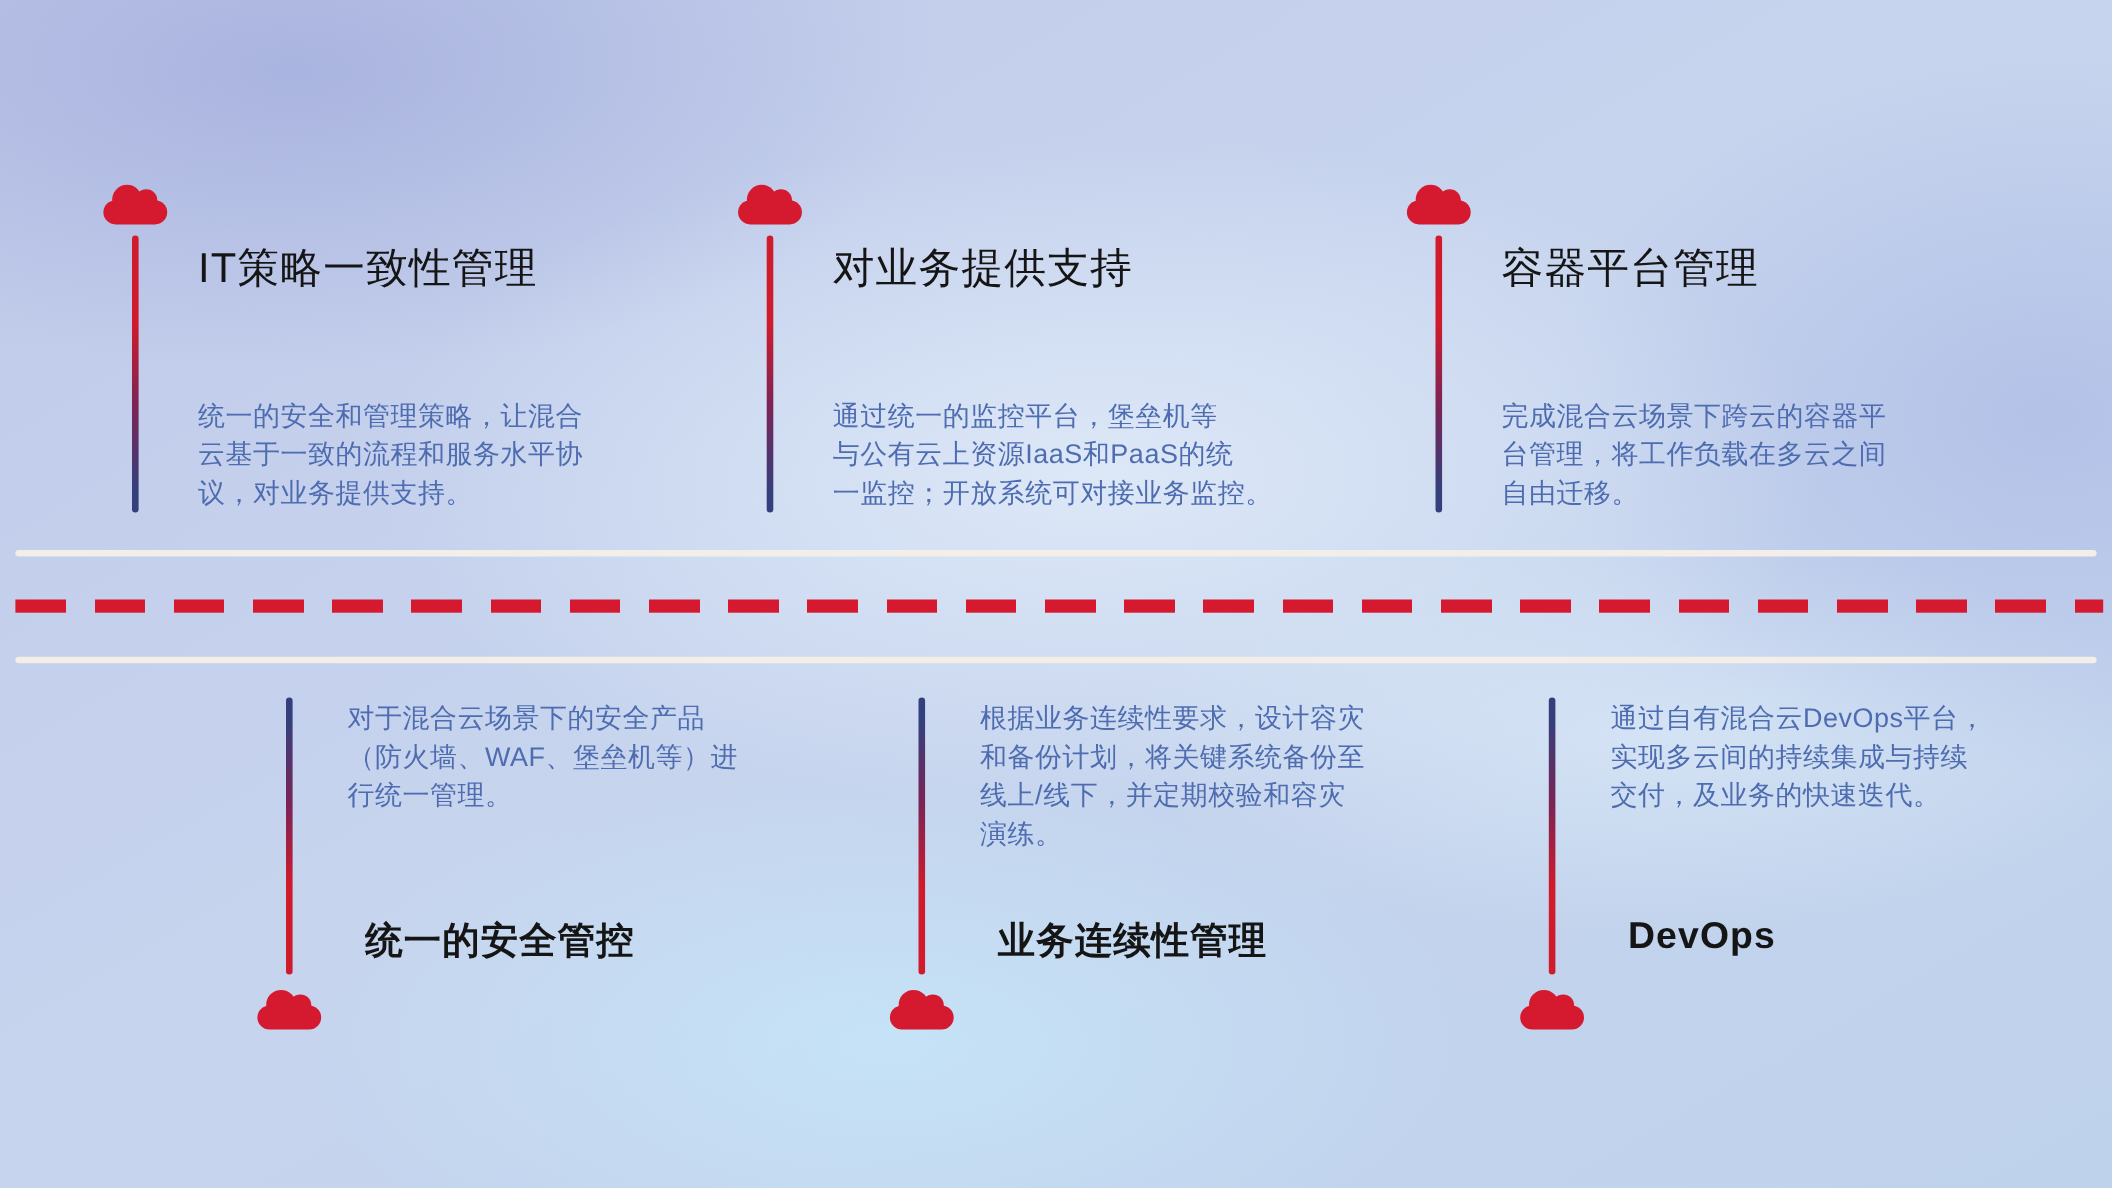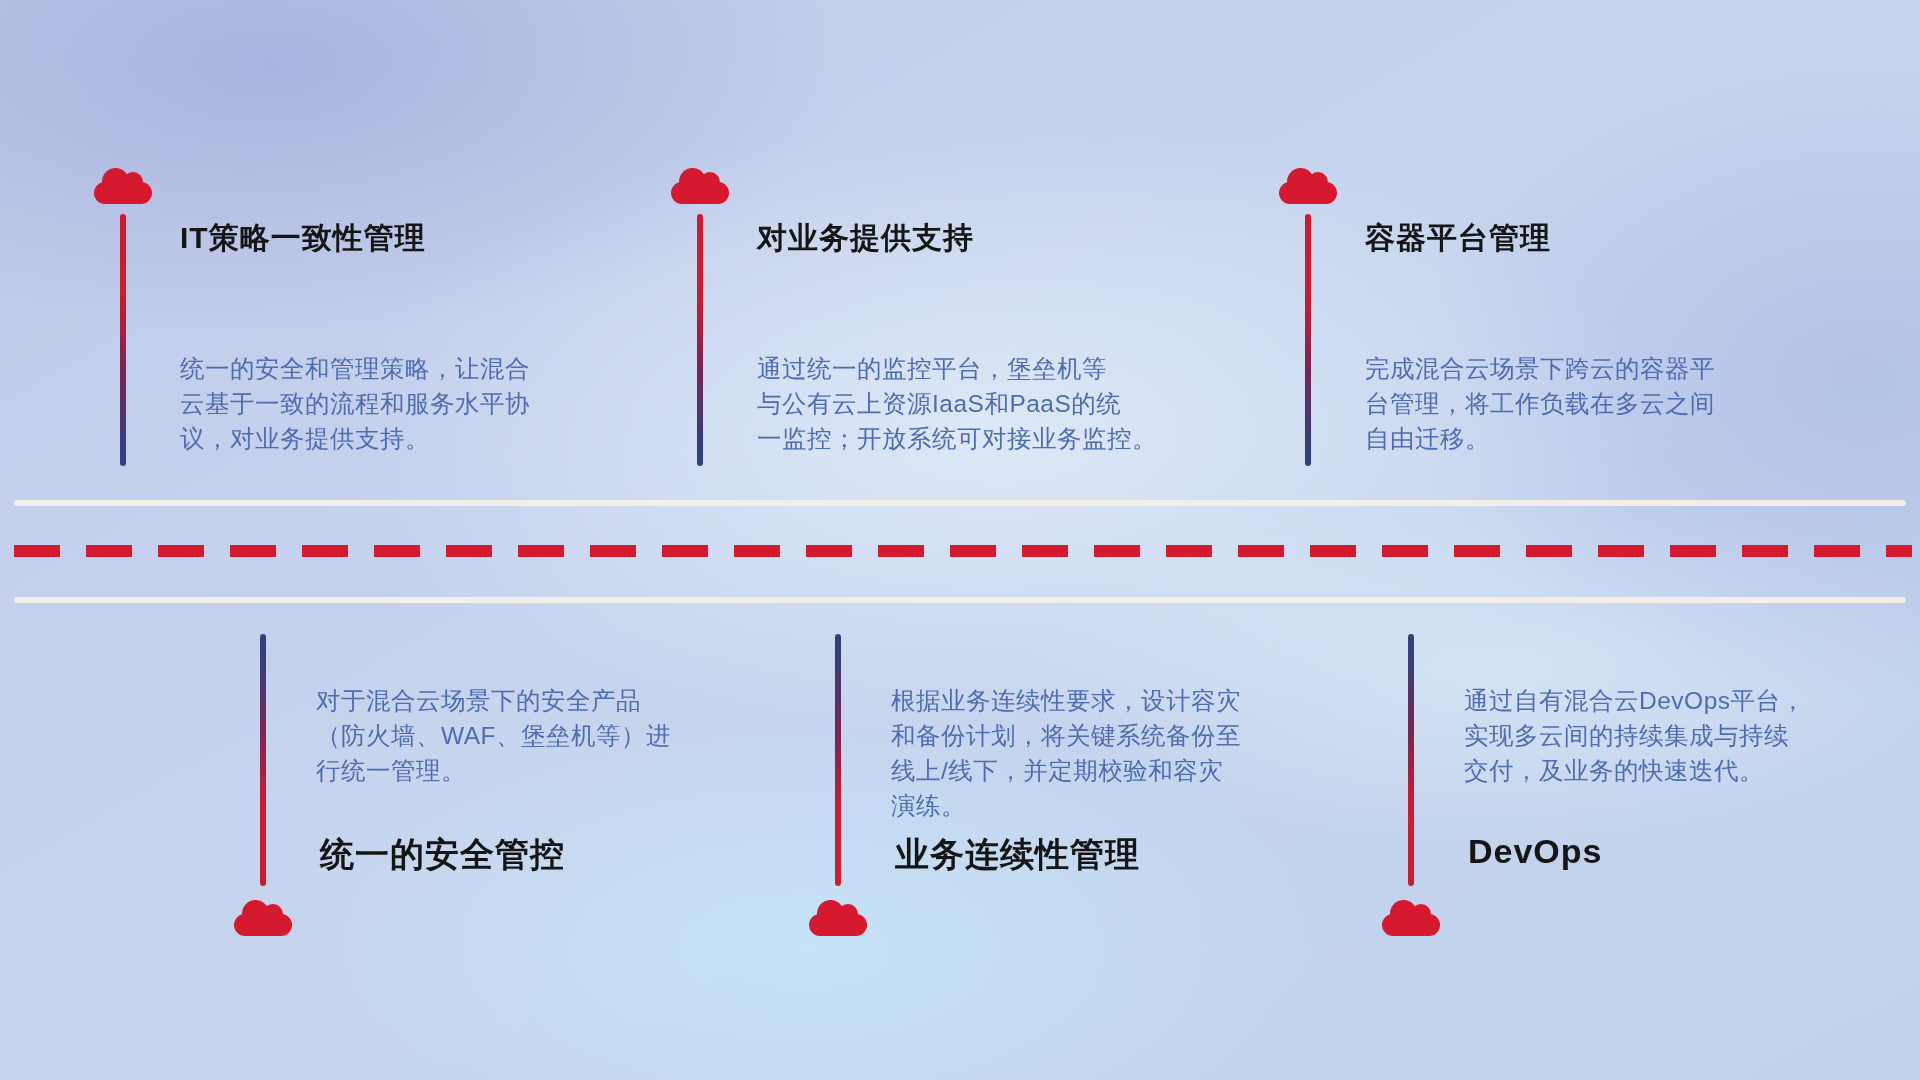--- a/index.html
+++ b/index.html
@@ -63,7 +63,7 @@
   .item-top { top:168px; }
   .item-top .cloud { left:0; top:14px; }
   .item-top .content { position:absolute; left:86px; top:50px; width:440px; }
-  .item-top .title { font-size:30px; font-weight:700; color:#151515; letter-spacing:1px; }
+  .item-top .title { font-size:38px; font-weight:400; color:#151515; letter-spacing:1px; }
   .item-top .desc { margin-top:92px; }
 
   .item-bottom { top:628px; }

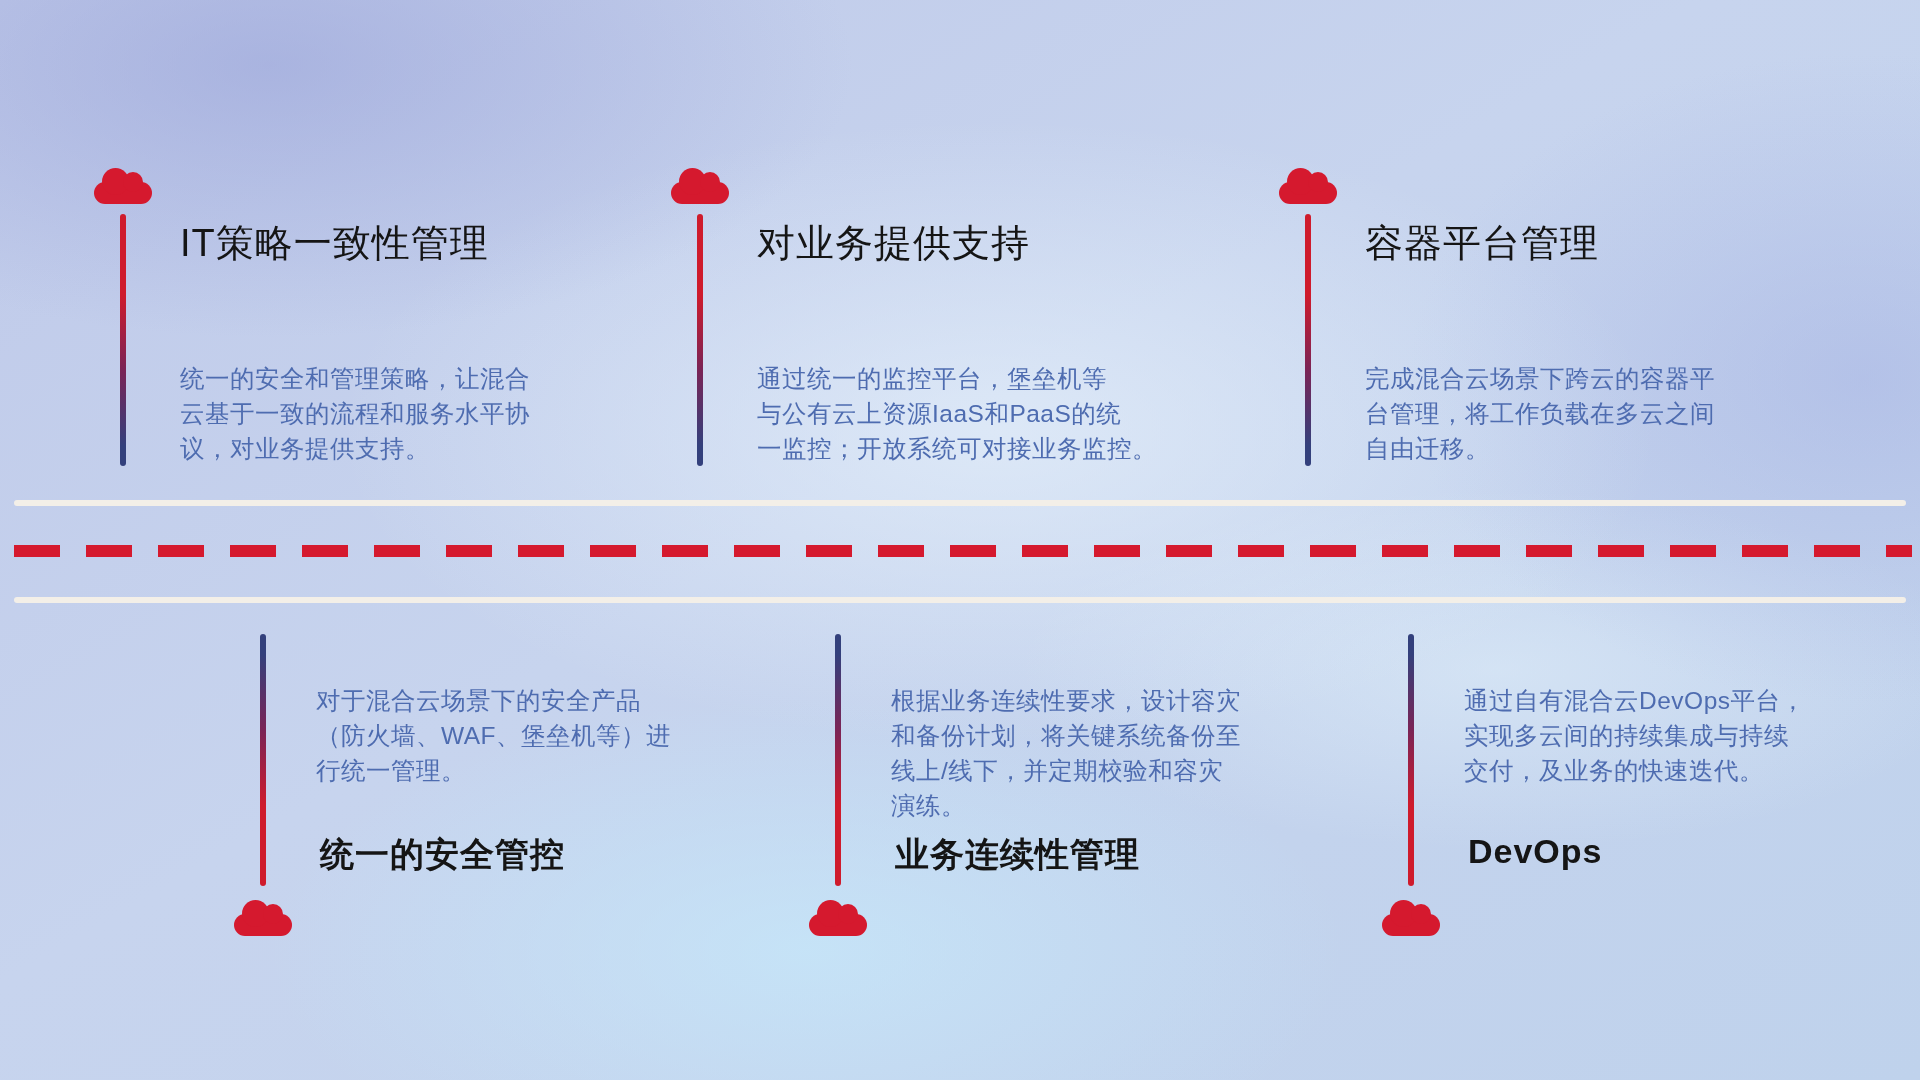--- a/index.html
+++ b/index.html
@@ -76,7 +76,7 @@
 
   .desc {
     font-size:24.5px; line-height:1.43; color:#4e6cb0;
-    white-space:pre-line; letter-spacing:0.5px;margin-top:47px;
+    white-space:pre-line; letter-spacing:0.5px;
   }
 
   

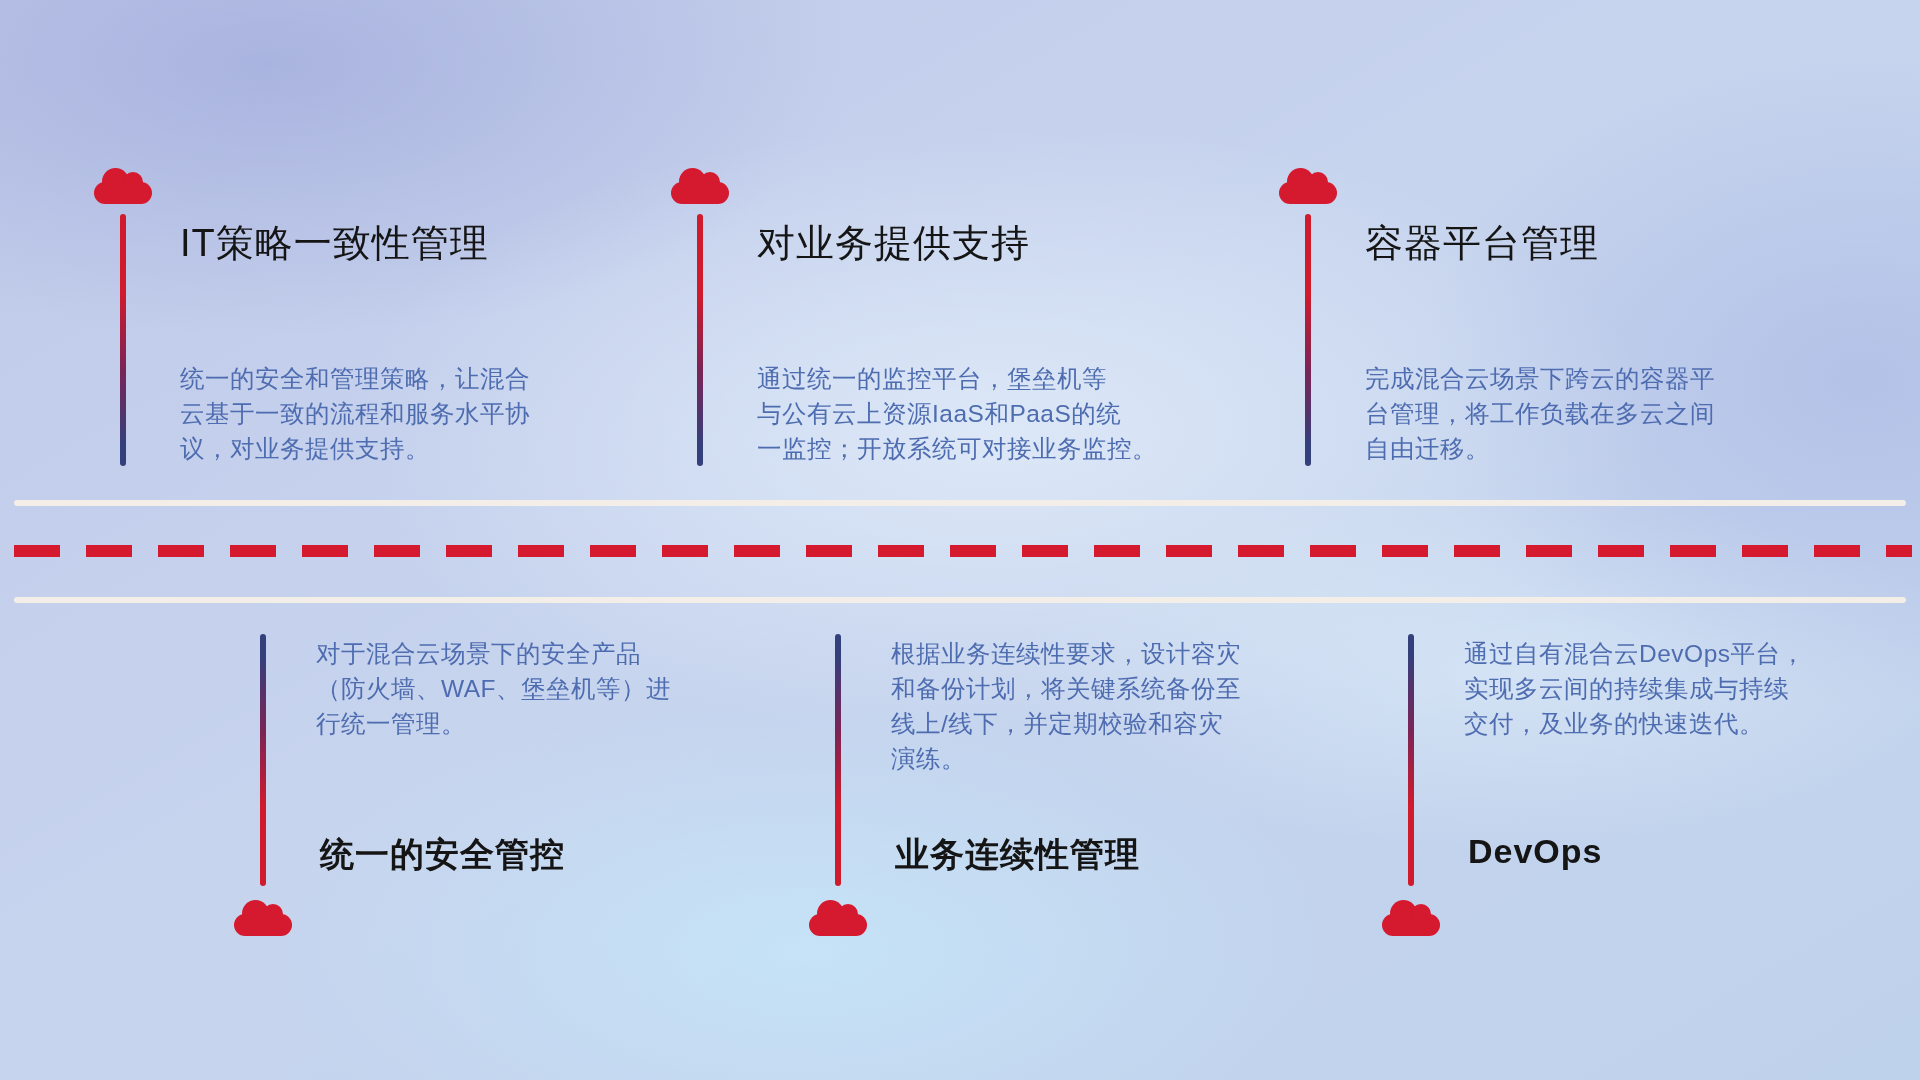--- a/index.html
+++ b/index.html
@@ -70,7 +70,7 @@
   .item-bottom .cloud { left:0; top:286px; }
   .item-bottom .content { position:absolute; left:82px; top:8px; width:470px; height:300px; }
   .item-bottom .title {
-    position:absolute; left:4px; top:196px;
+    position:absolute; left:16px; top:196px;
     font-size:34px; font-weight:700; color:#151515; letter-spacing:1px;
   }
 

